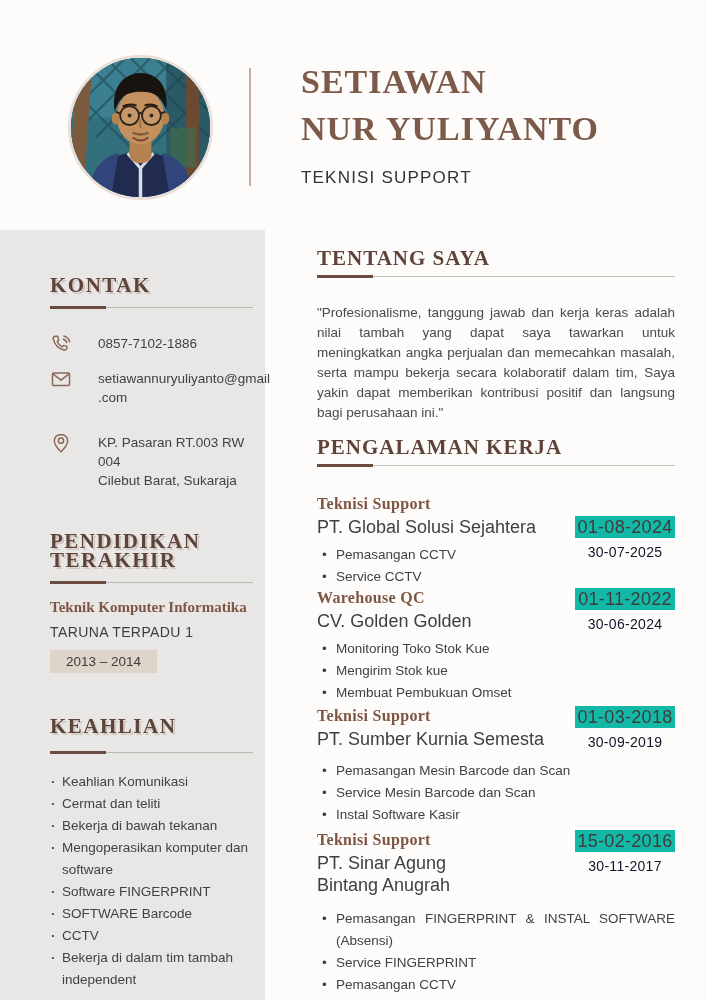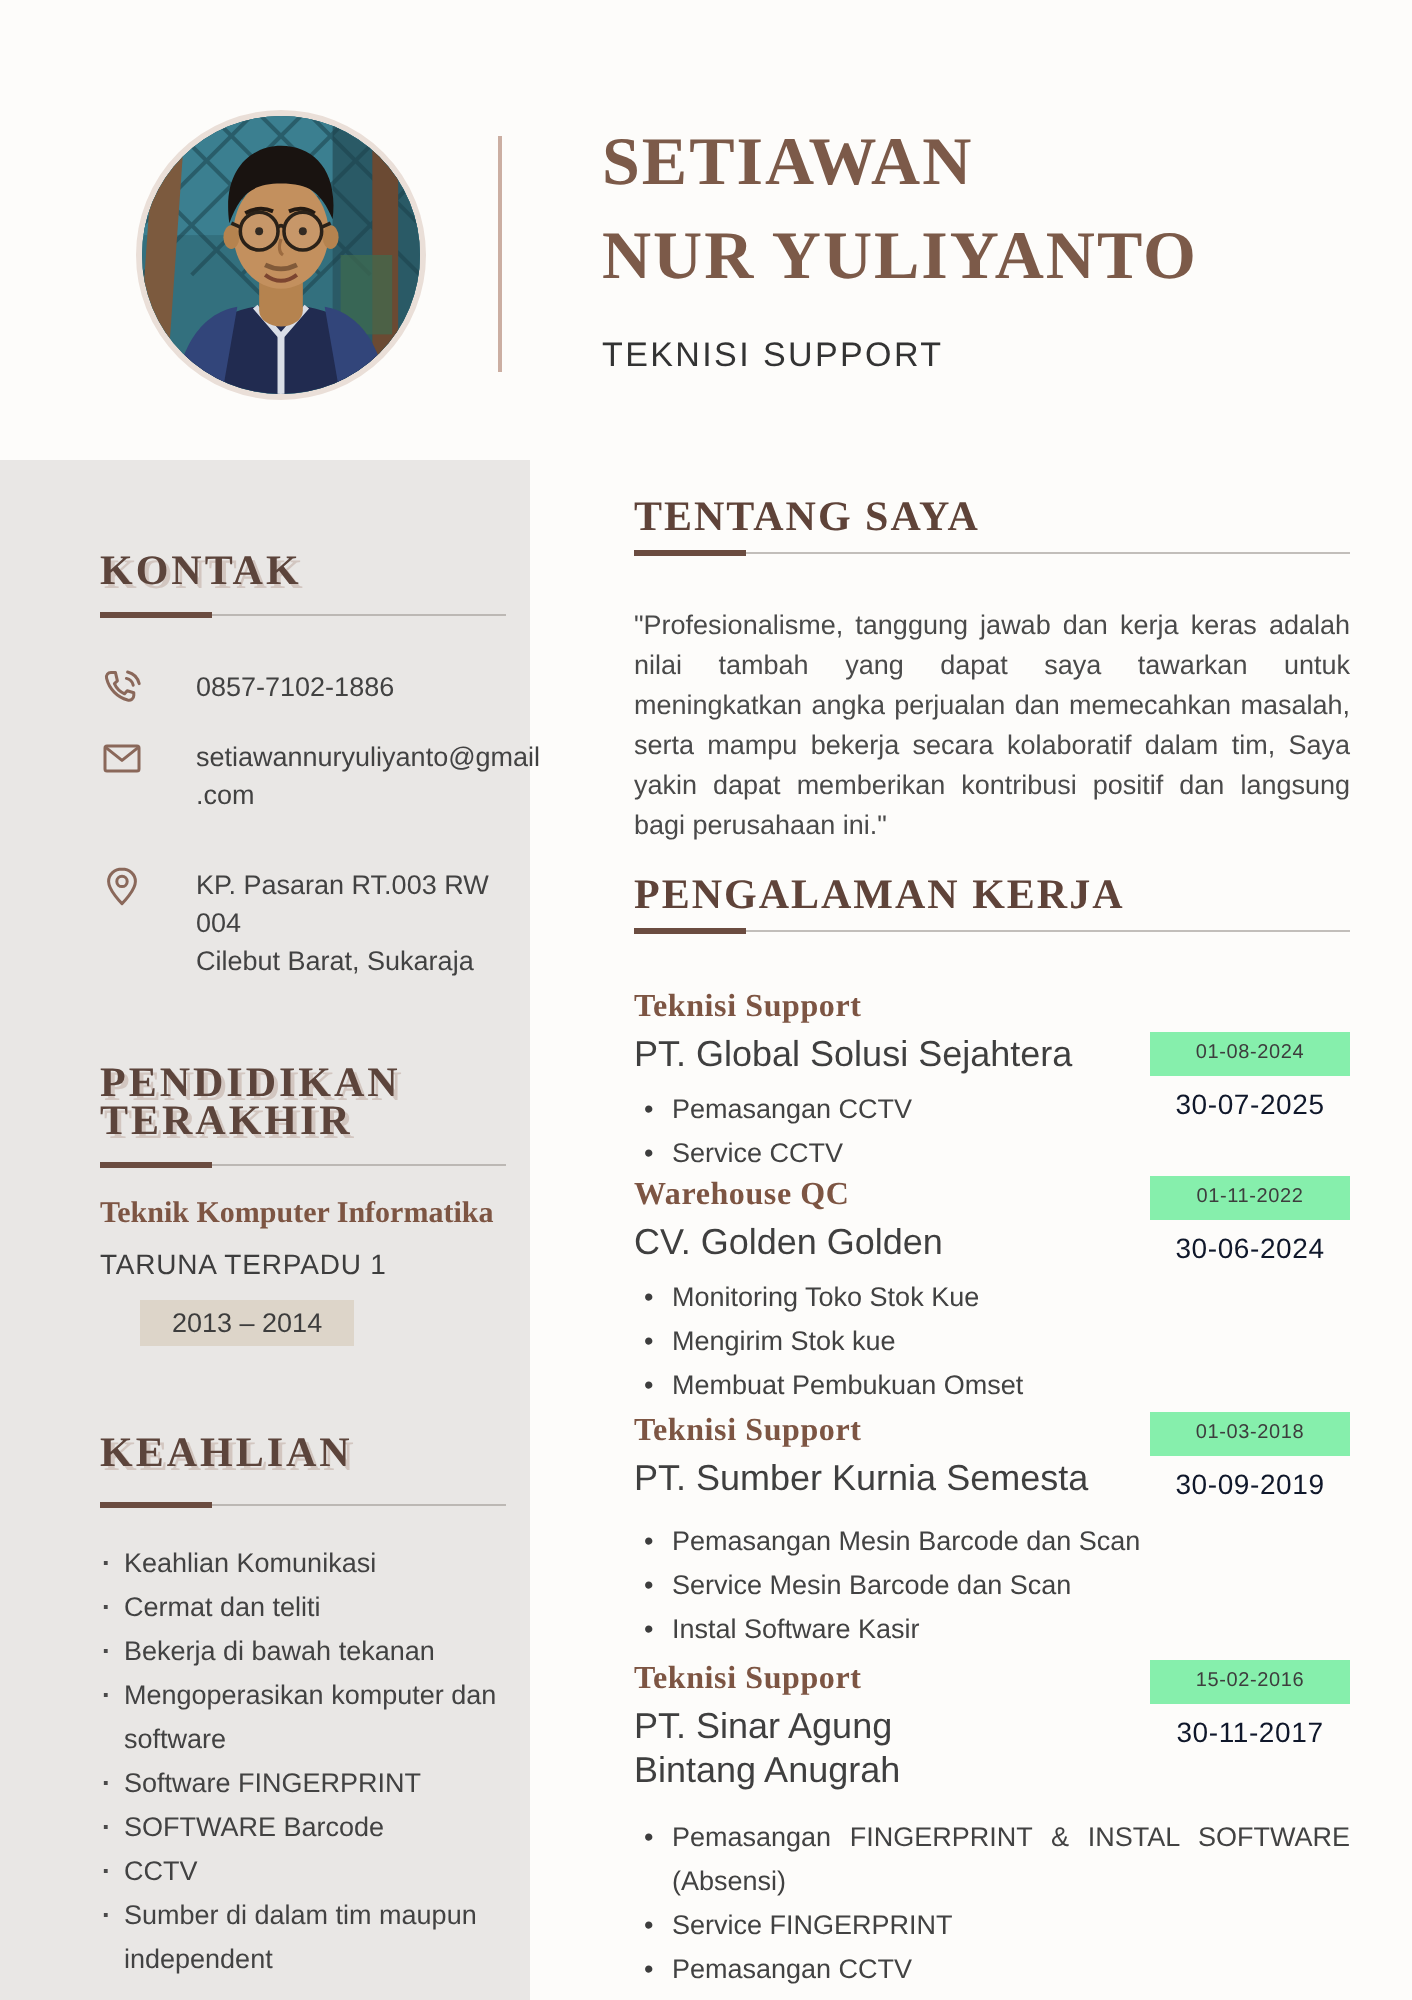--- a/index.html
+++ b/index.html
@@ -110,8 +110,8 @@
   .job-dates { flex:0 0 100px; text-align:center; }
   .job.j1 .job-dates { padding-top:22px; }
   .date-badge {
-    display:block; background:#86efac; color:#3d3d3d;
-    font-size:10px; line-height:22px; letter-spacing:0.3px;
+    display:block; background:#14b8a6; color:#3d3d3d;
+    font-size:18px; line-height:22px; letter-spacing:0.3px;
   }
   .date-end { display:block; margin-top:4px; font-size:14px; line-height:20px; color:#0f172a; letter-spacing:0.3px; }
   .job-bullets { list-style:none; margin-top:6px; }

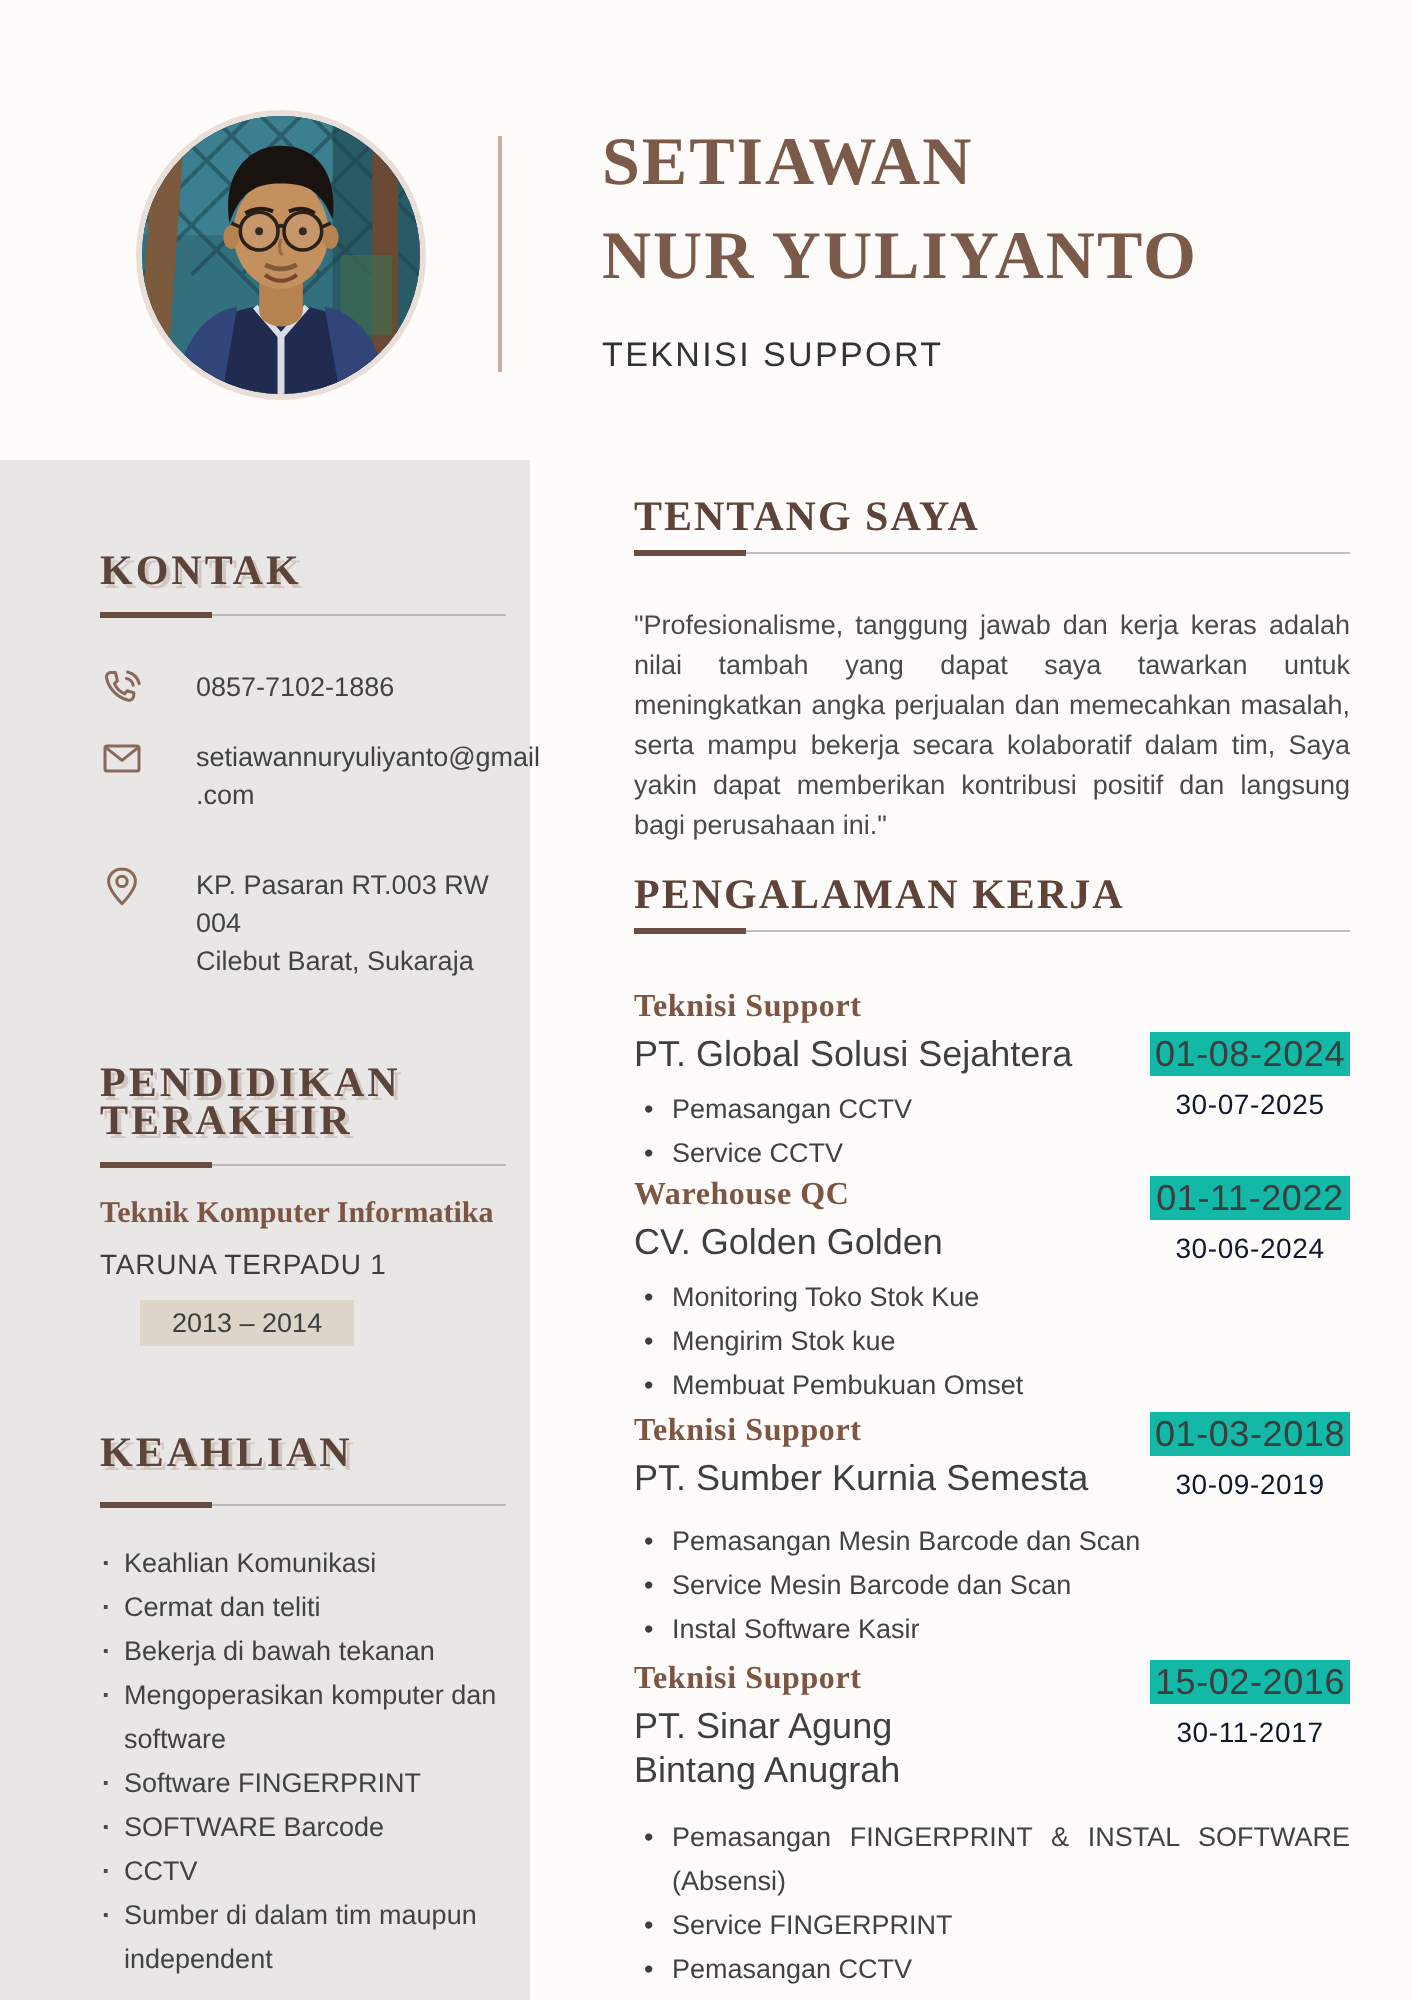--- a/index.html
+++ b/index.html
@@ -68,7 +68,7 @@
   .edu-badge {
     display:inline-block; margin-top:10px;
     background:#ddd5c9; color:#3d3d3d;
-    font-size:13.5px; padding:4px 16px;margin-left:20px;
+    font-size:13.5px; padding:4px 16px;
   }
   .skill-block { margin-top:44px; }
   .skill-block .rule { margin-top:16px; }

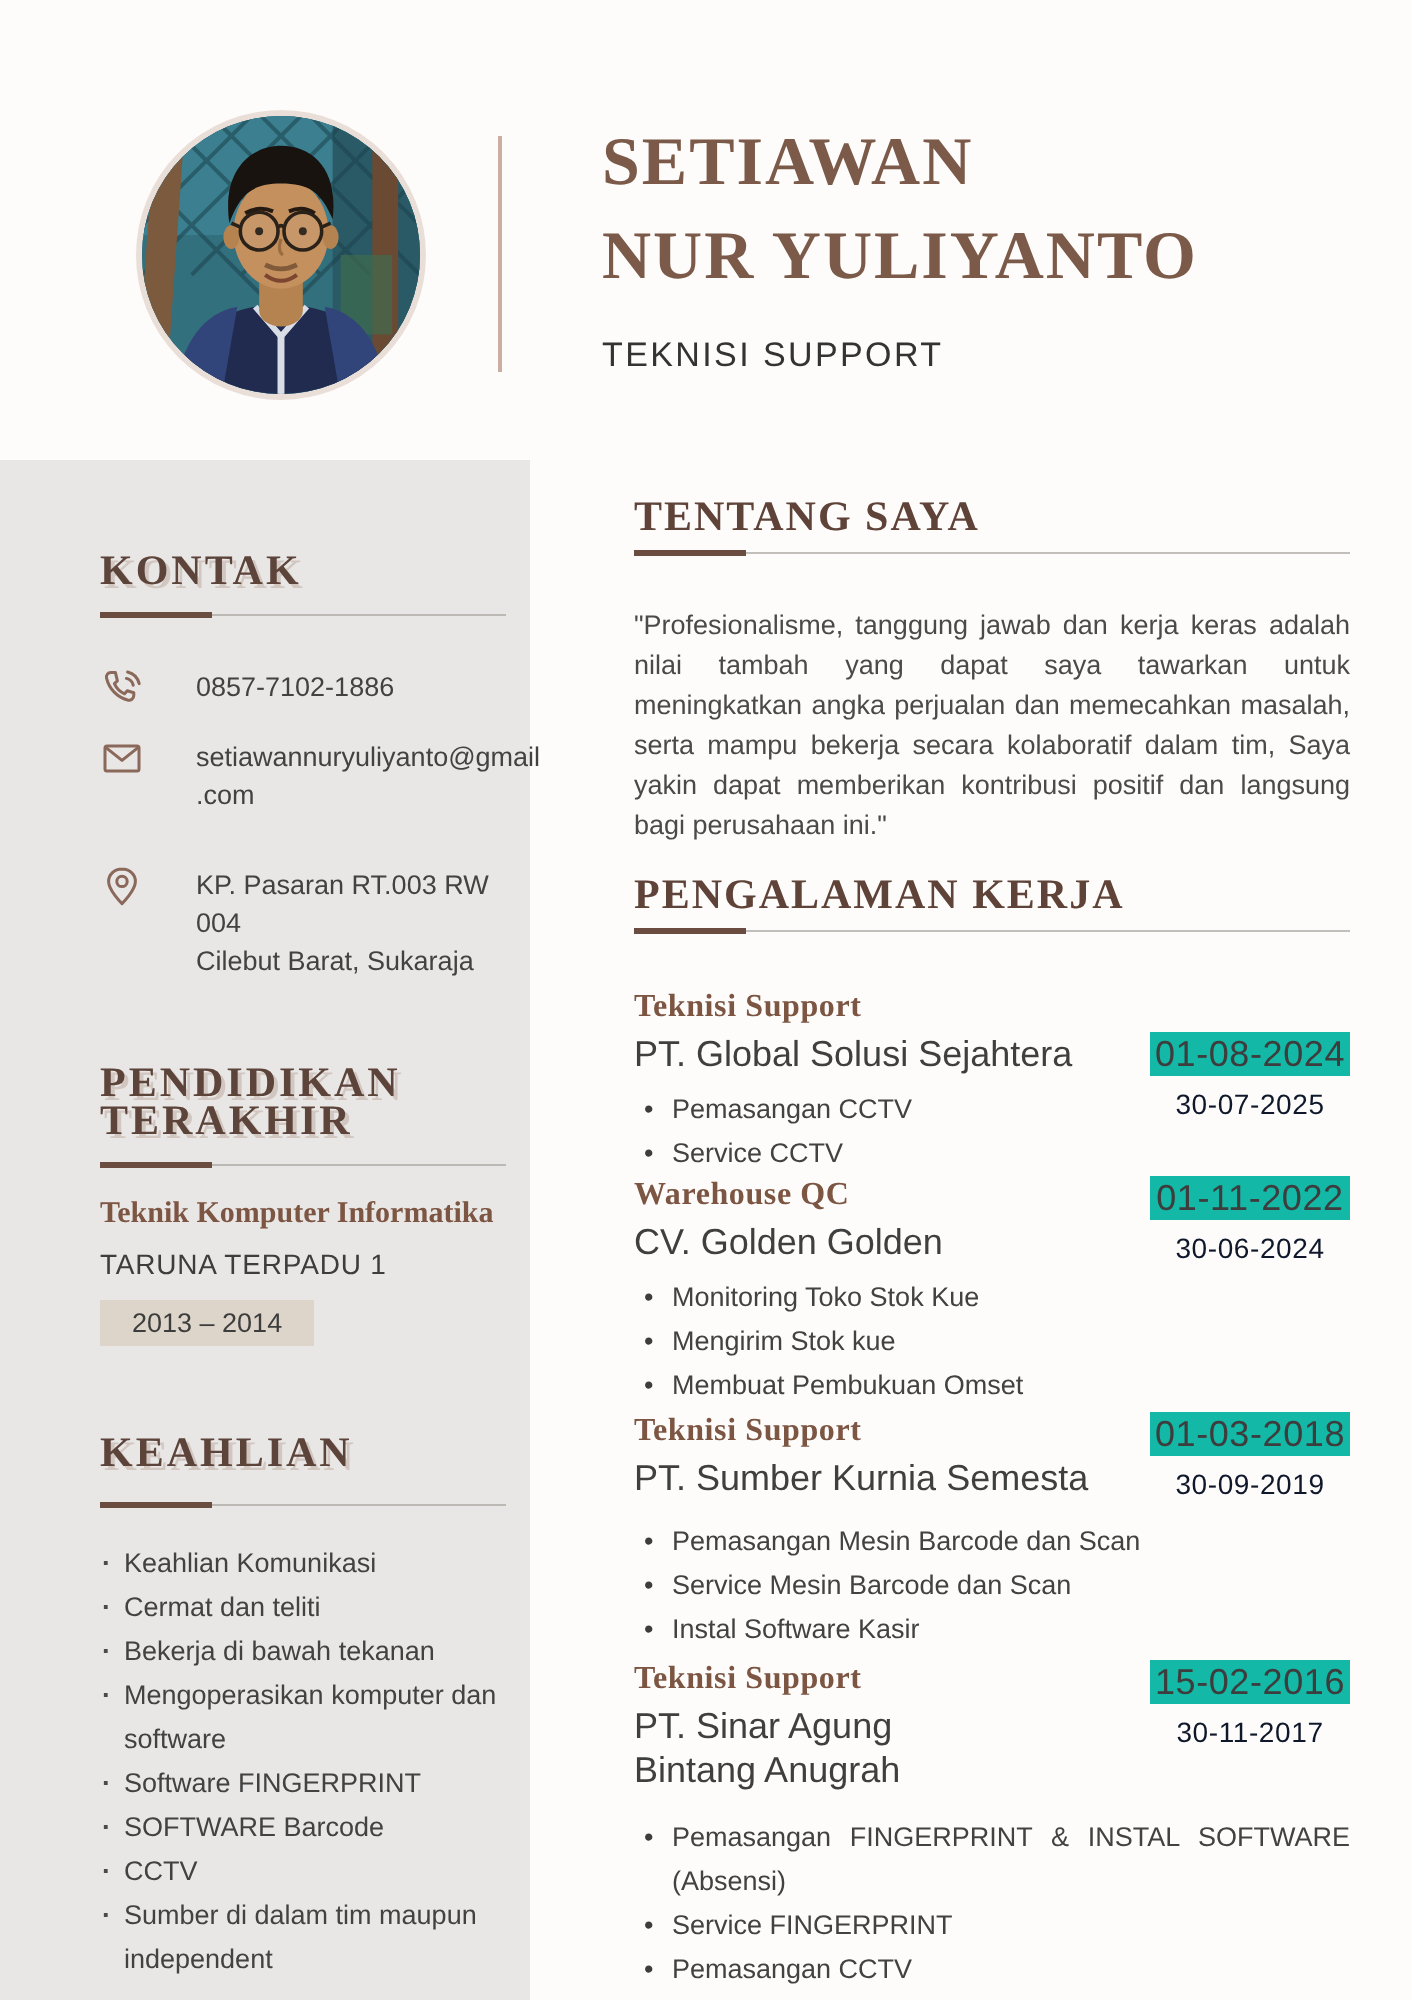--- a/index.html
+++ b/index.html
@@ -262,7 +262,7 @@
       <li>Software FINGERPRINT</li>
       <li>SOFTWARE Barcode</li>
       <li>CCTV</li>
-      <li>Sumber di dalam tim maupun independent</li>
+      <li>Bekerja di dalam tim tambah independent</li>
     </ul>
   </div>
 </div>

